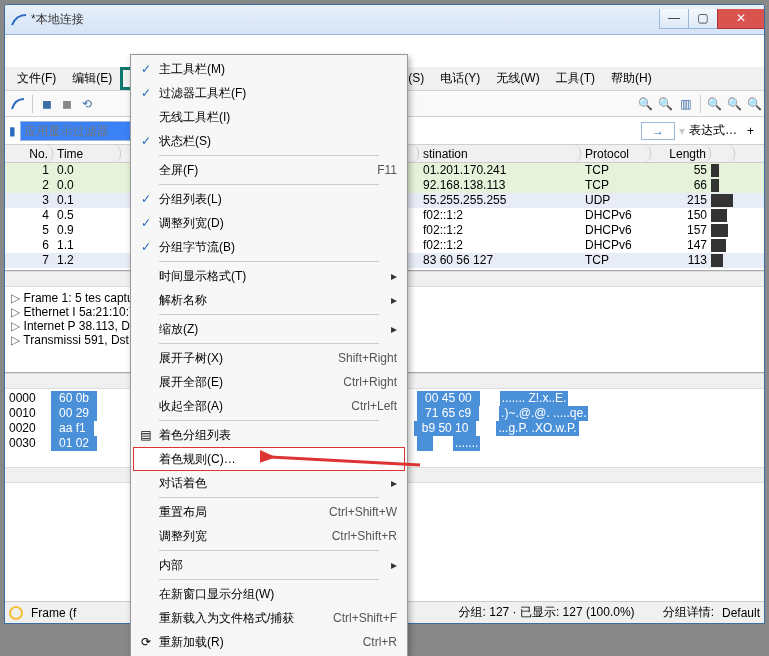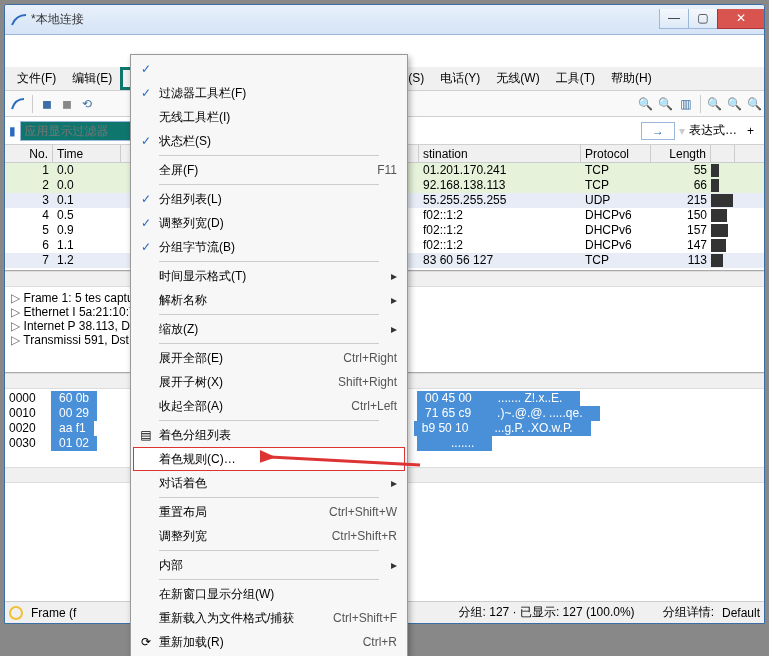--- a/index.html
+++ b/index.html
@@ -264,6 +264,7 @@
 <div class="dropdown">
   <div class="row">
       <span class="ck">✓</span>
+      <span class="lbl">主工具栏(M)</span>
     </div>
   <div class="row">
       <span class="ck">✓</span>

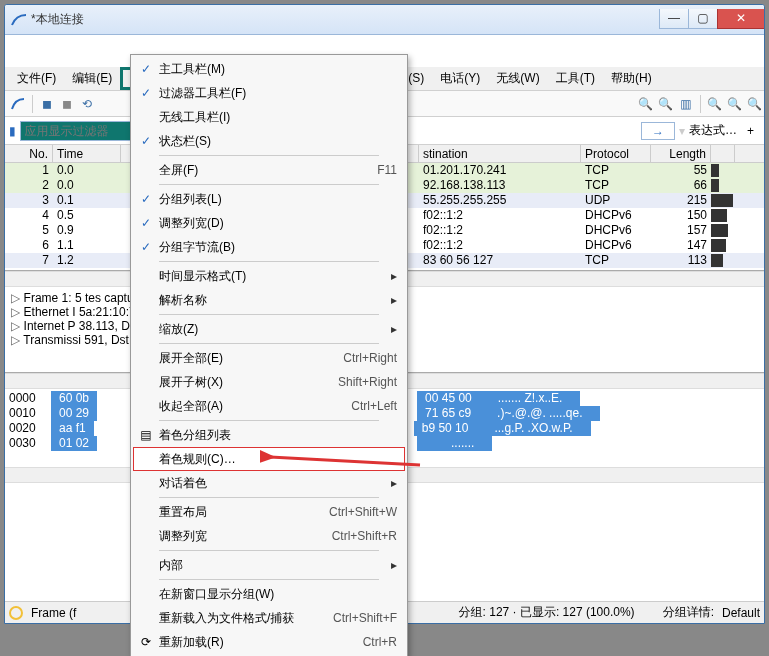--- a/index.html
+++ b/index.html
@@ -17,7 +17,7 @@
 .toolbar .icon { width: 18px; height: 18px; display: inline-flex; align-items: center; justify-content: center; color: #3a6ea5; border: 1px solid transparent; }
 .toolbar .sep { width: 1px; height: 18px; background: #ccc; margin: 0 3px; }
 .filterbar { height: 28px; background: #fff; display: flex; align-items: center; padding: 2px 4px; border-bottom: 1px solid #d0d0d0; gap: 4px; }
-.filterbar input { flex: 0 0 100px; height: 20px; border: 1px solid #9bb7d9; padding: 0 4px; background: #0f766e; }
+.filterbar input { flex: 0 0 100px; height: 20px; border: 1px solid #9bb7d9; padding: 0 4px; background: #3b82f6; }
 .filterbar .expr { margin-left: auto; display: flex; align-items: center; gap: 4px; }
 .packet-list { position: relative; height: 126px; overflow: hidden; border-bottom: 1px solid #aaa; }
 .plheader { display: flex; background: #f0f0f0; border-bottom: 1px solid #ccc; height: 18px; }

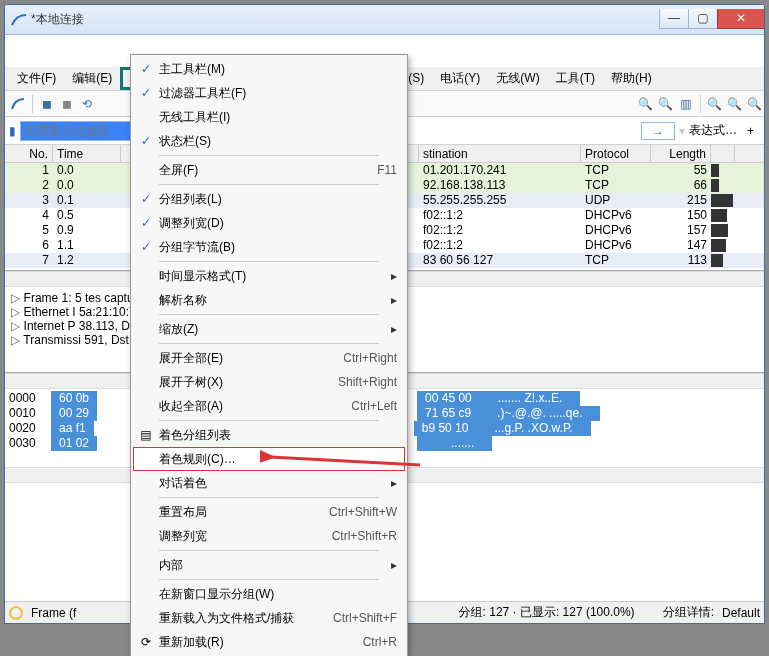--- a/index.html
+++ b/index.html
@@ -21,7 +21,7 @@
 .filterbar .expr { margin-left: auto; display: flex; align-items: center; gap: 4px; }
 .packet-list { position: relative; height: 126px; overflow: hidden; border-bottom: 1px solid #aaa; }
 .plheader { display: flex; background: #f0f0f0; border-bottom: 1px solid #ccc; height: 18px; }
-.plheader span { border-right: 1px solid #ccc; padding: 2px 4px; }
+.plheader span { border-right: 1px solid #ccc; padding: 2px 4px; border-radius: 7px; }
 .plrow { display: flex; height: 15px; font-family: Consolas, monospace; font-size: 12px; }
 .plrow span { padding: 0 4px; white-space: nowrap; overflow: hidden; }
 .plrow.tcp { background: #e6f2d9; }

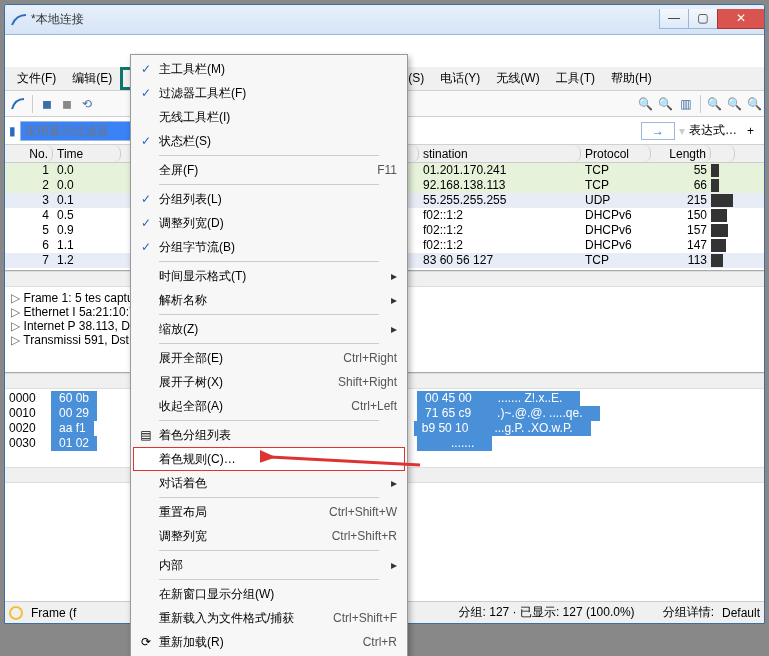--- a/index.html
+++ b/index.html
@@ -317,13 +317,13 @@
   <hr>
   <div class="row">
       <span class="ck"></span>
+      <span class="lbl">展开子树(X)</span>
+      <span class="sc">Shift+Right</span>
+    </div>
+  <div class="row">
+      <span class="ck"></span>
       <span class="lbl">展开全部(E)</span>
       <span class="sc">Ctrl+Right</span>
-    </div>
-  <div class="row">
-      <span class="ck"></span>
-      <span class="lbl">展开子树(X)</span>
-      <span class="sc">Shift+Right</span>
     </div>
   <div class="row">
       <span class="ck"></span>

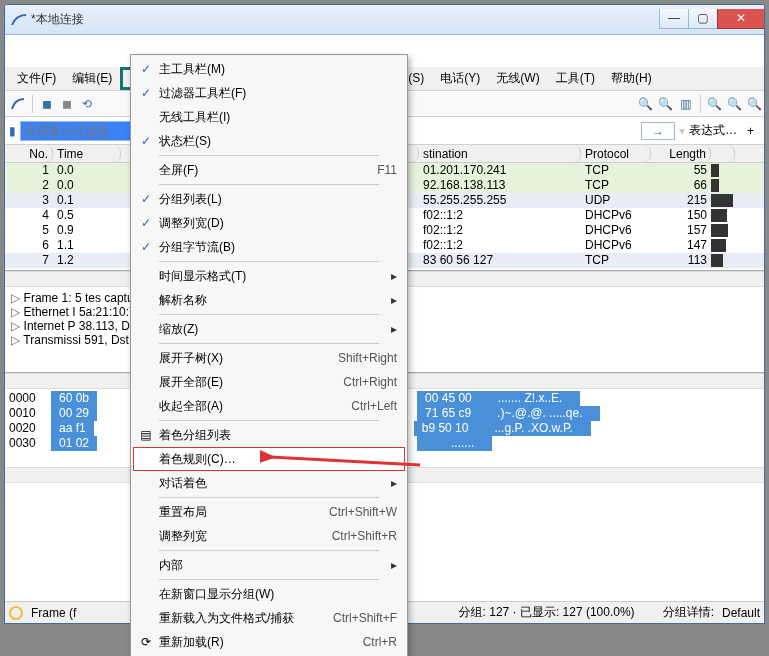--- a/index.html
+++ b/index.html
@@ -40,7 +40,7 @@
 .hexview .row { display: flex; height: 15px; }
 .hexview .off { width: 42px; }
 .hexview .hex { background: #4a90d9; color: #fff; padding: 0 8px; }
-.hexview .asc { background: #4a90d9; color: #fff; padding: 0 18px; margin-left: 0; }
+.hexview .asc { background: #4a90d9; color: #fff; padding: 0 2px; margin-left: 20px; }
 .statusbar { margin-top: auto; height: 22px; background: #f0f0f0; border-top: 1px solid #ccc; display: flex; align-items: center; padding: 0 4px; gap: 8px; }
 .statusbar .circle { width: 14px; height: 14px; border: 2px solid #f2c037; border-radius: 50%; }
 .hscroll { height: 16px; background: #f0f0f0; border-top: 1px solid #ddd; border-bottom: 1px solid #ddd; }

